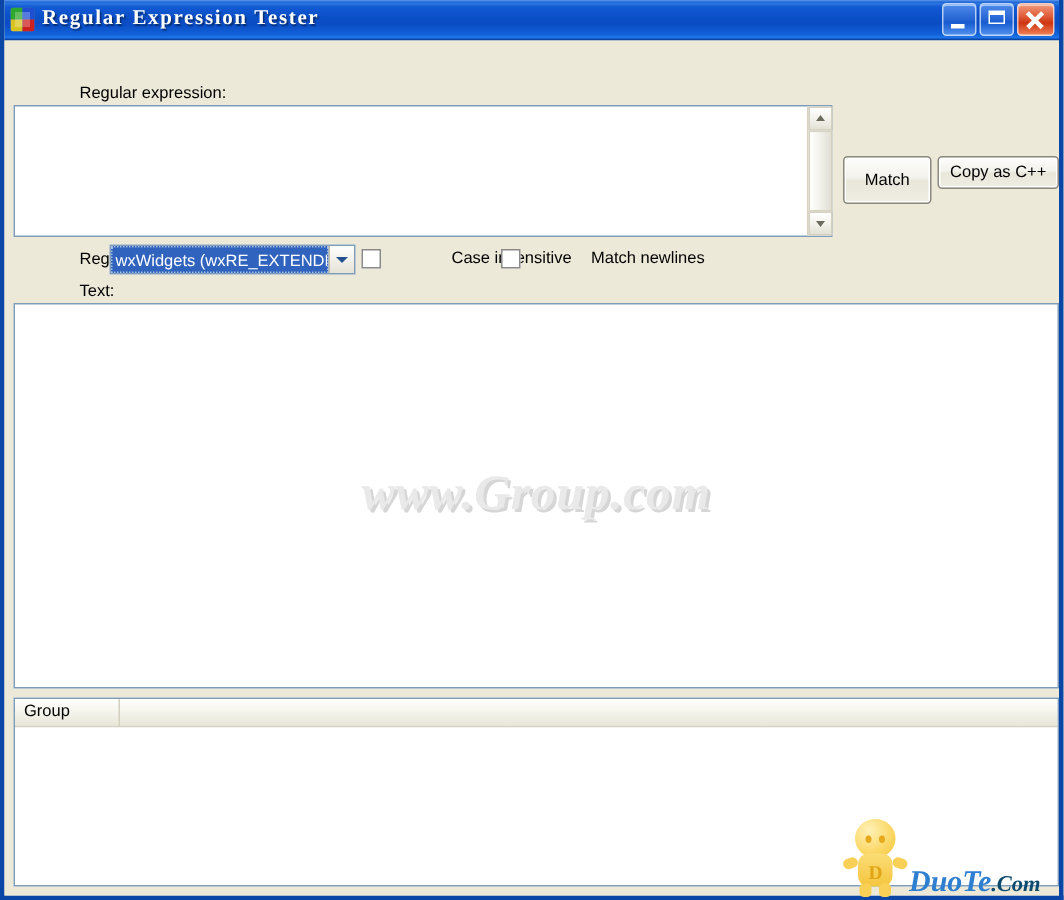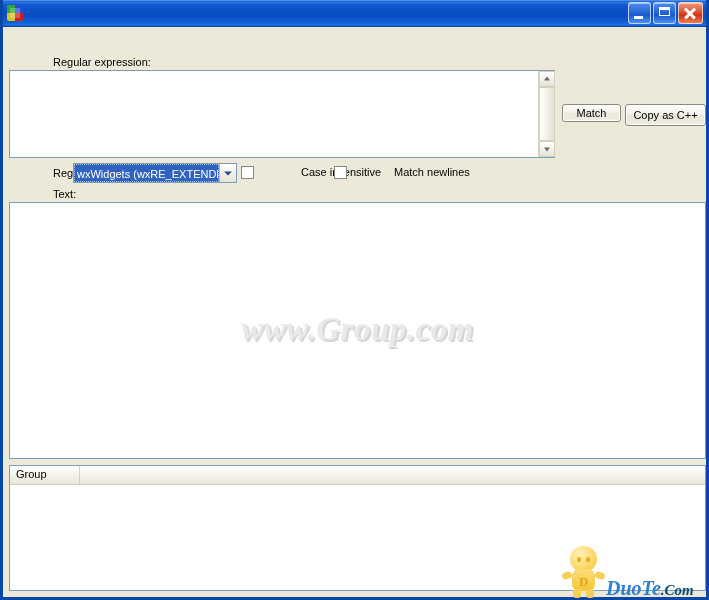--- a/index.html
+++ b/index.html
@@ -366,6 +366,7 @@
         <i class="q4"></i>
         <i class="g"></i>
     </div>
+    <div id="title-text">Regular Expression Tester</div>
     <div id="window-buttons">
       <div class="winbtn blue">
         <span class="min-glyph"></span>

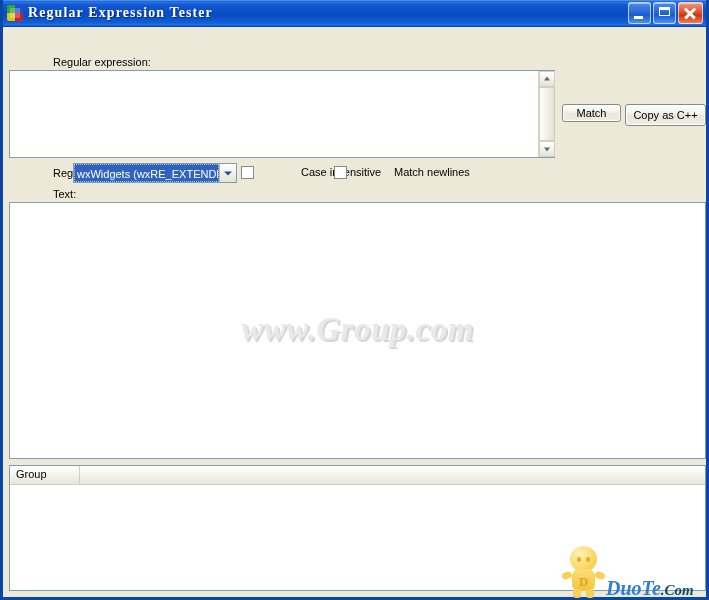--- a/index.html
+++ b/index.html
@@ -196,7 +196,7 @@
     white-space: nowrap;
   }
 
-  #match-button { position: absolute; left: 559px; top: 77px; width: 59px; height: 18px; }
+  #match-button { position: absolute; left: 559px; top: 77px; width: 59px; height: 32px; }
   #copy-button  { position: absolute; left: 622px; top: 77px; width: 81px; height: 22px; }
 
   

